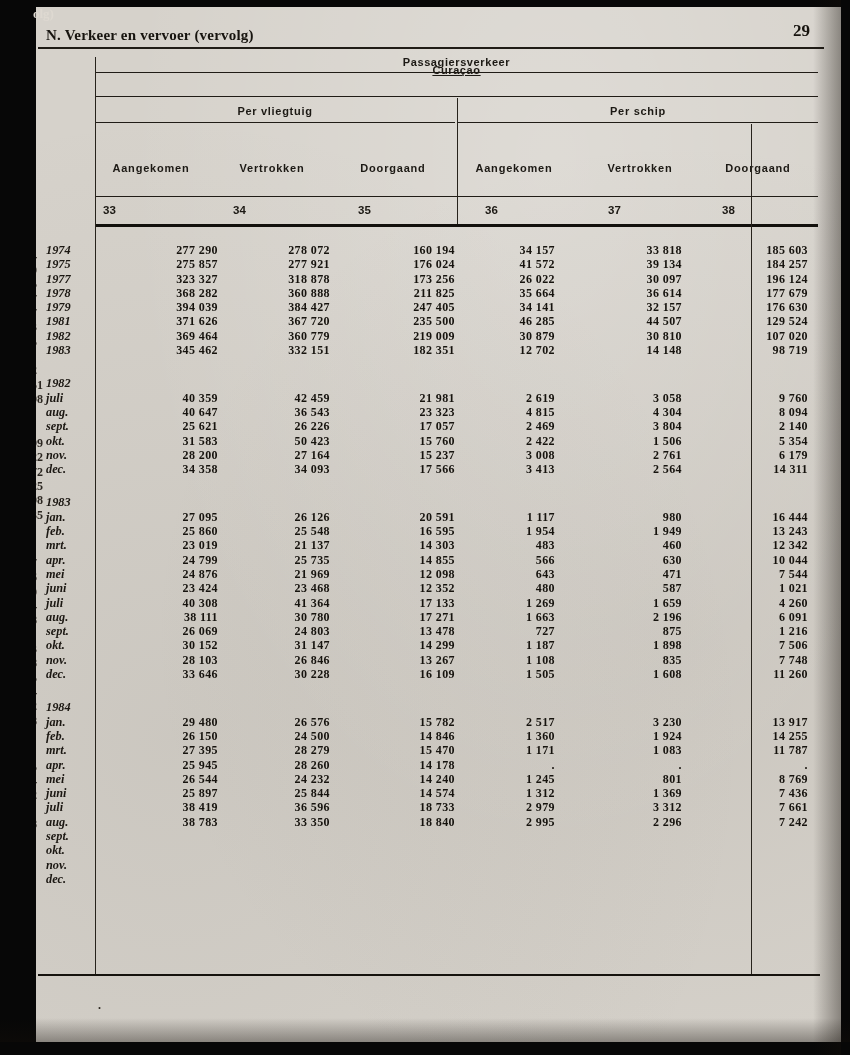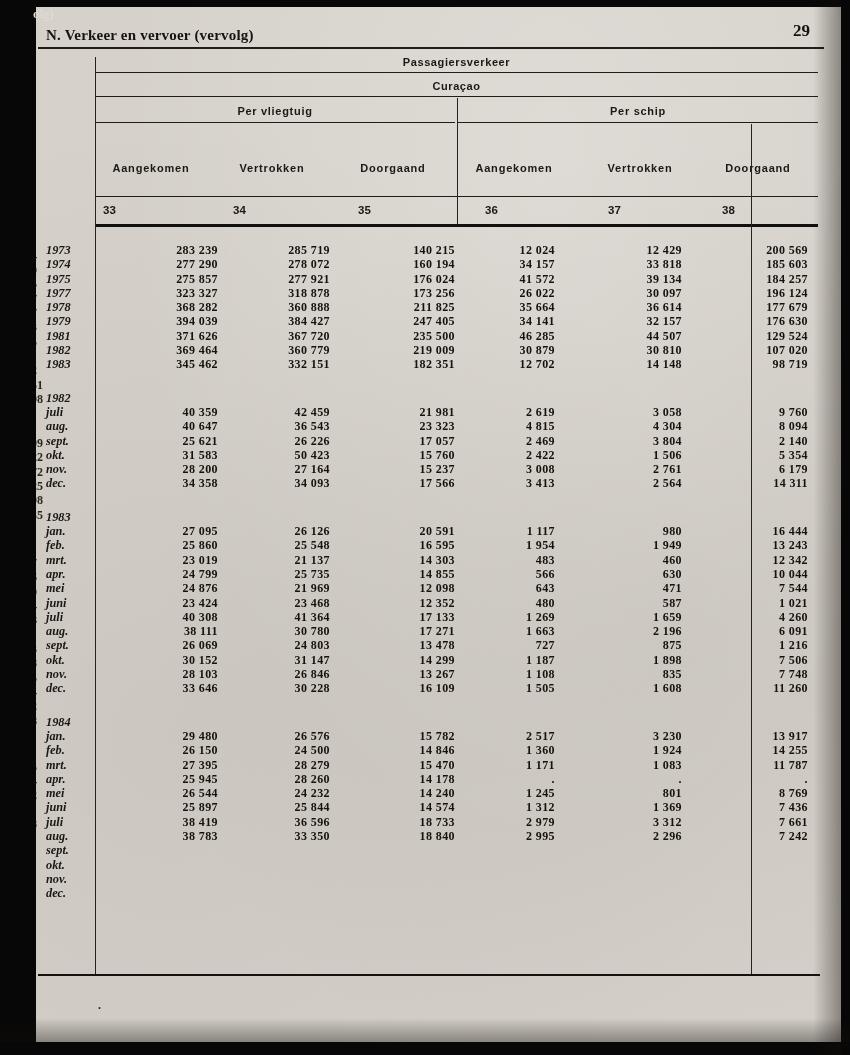--- a/index.html
+++ b/index.html
@@ -45,7 +45,7 @@
   .caption{position:absolute;left:95px;width:723px;text-align:center;
     font-family:"Liberation Sans",sans-serif;font-weight:bold;font-size:11px;letter-spacing:0.6px;color:#1c1914;}
   .cap1{top:56px;}
-  .cap2{top:80px;}
+  .cap2{top:64px;text-decoration:underline;}
   .group{position:absolute;text-align:center;font-family:"Liberation Sans",sans-serif;font-weight:bold;font-size:11px;letter-spacing:0.7px;color:#1c1914;}
   .g1{top:105px;left:95px;width:360px;}
   .g2{top:105px;left:458px;width:360px;}

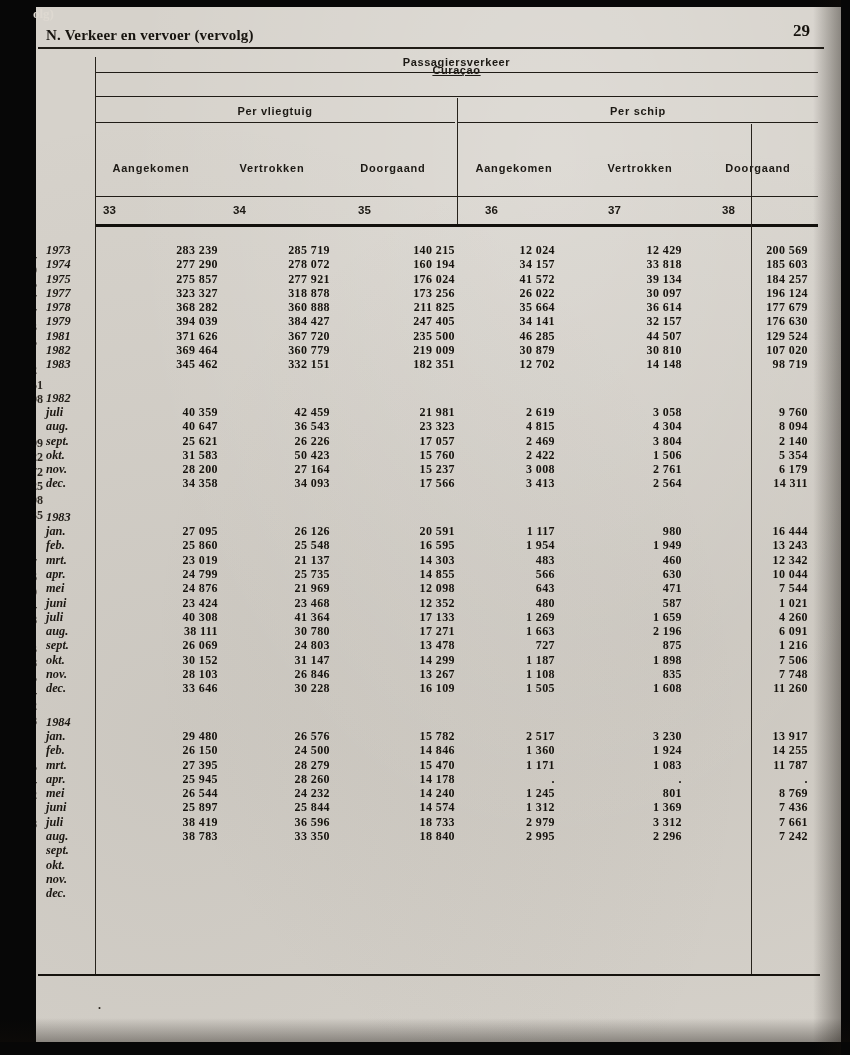--- a/index.html
+++ b/index.html
@@ -113,15 +113,6 @@
 
   <div class="tbody">
       <div class="block">
-        <div class="row">
-          <div class="stub">1973</div>
-          <div class="num">283 239</div>
-          <div class="num">285 719</div>
-          <div class="num">140 215</div>
-          <div class="num">12 024</div>
-          <div class="num">12 429</div>
-          <div class="num">200 569</div>
-        </div>
         <div class="row">
           <div class="stub">1974</div>
           <div class="num">277 290</div>

